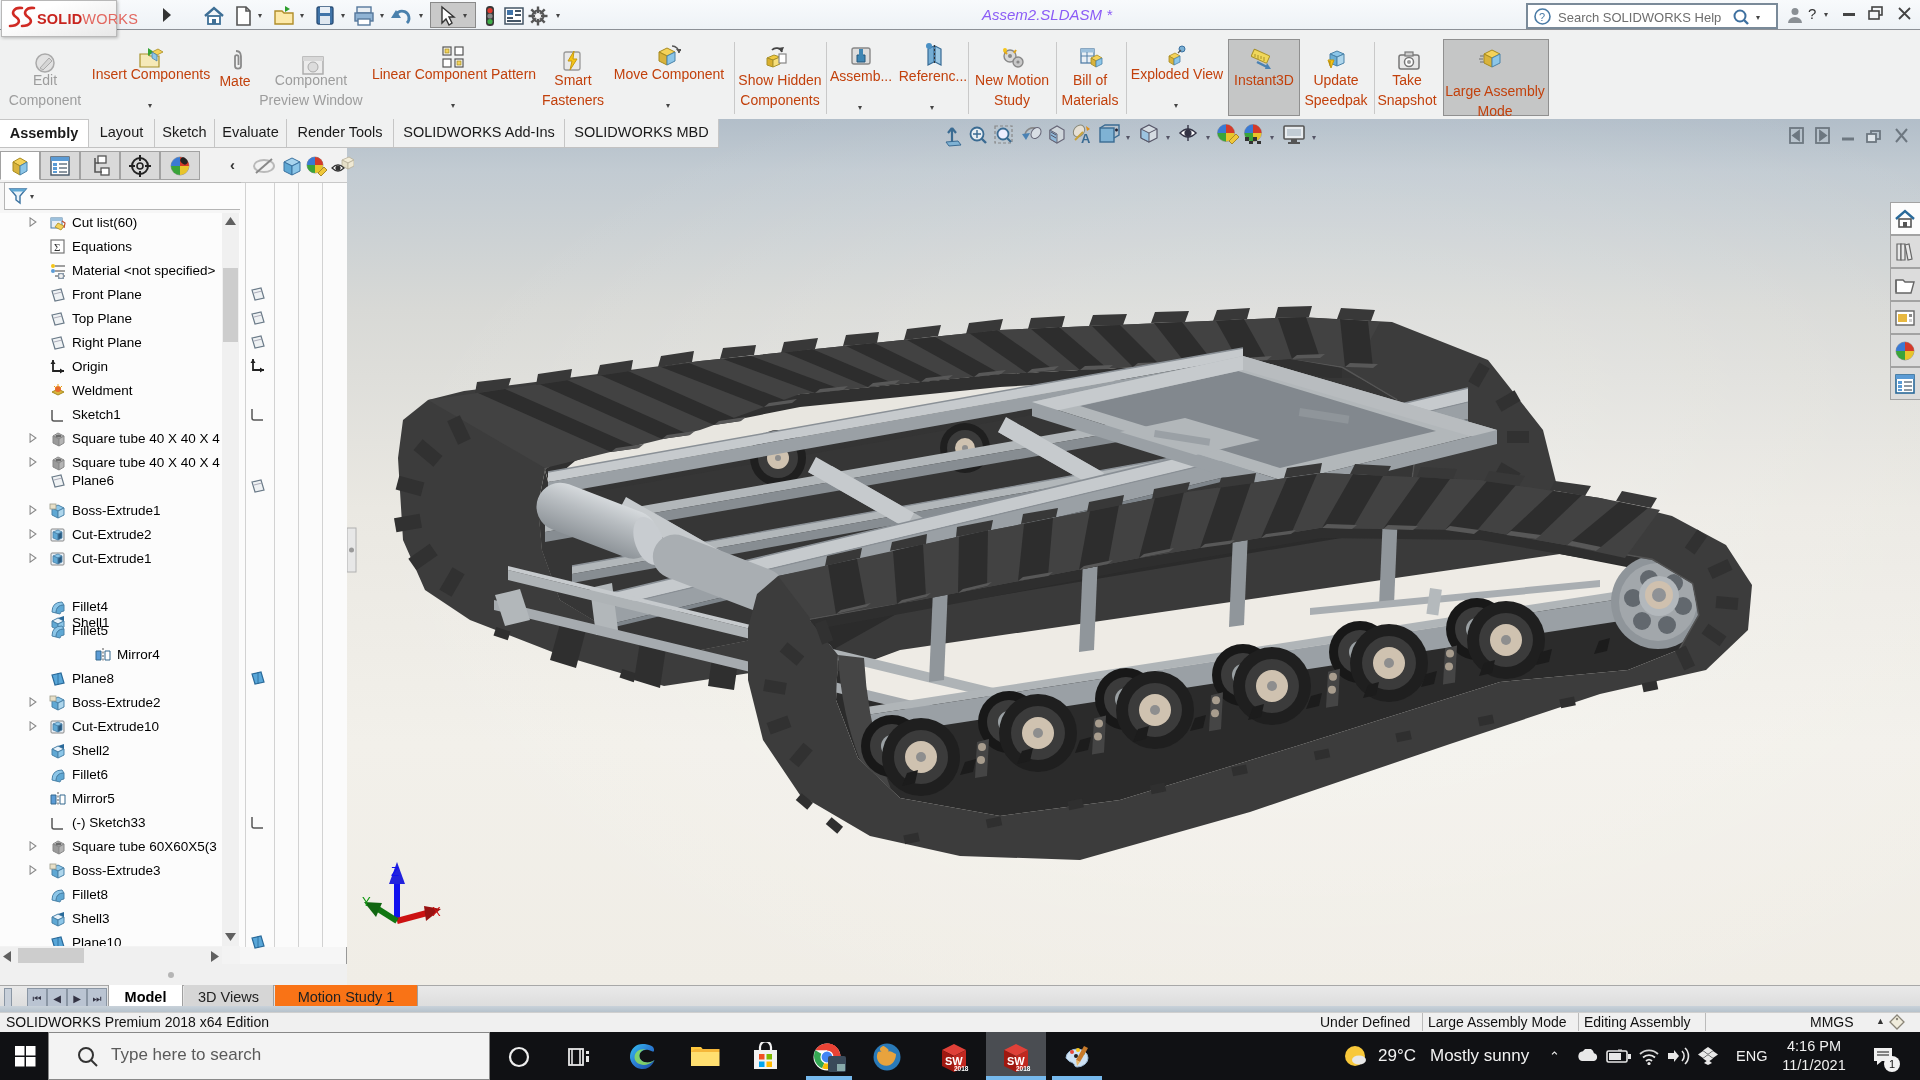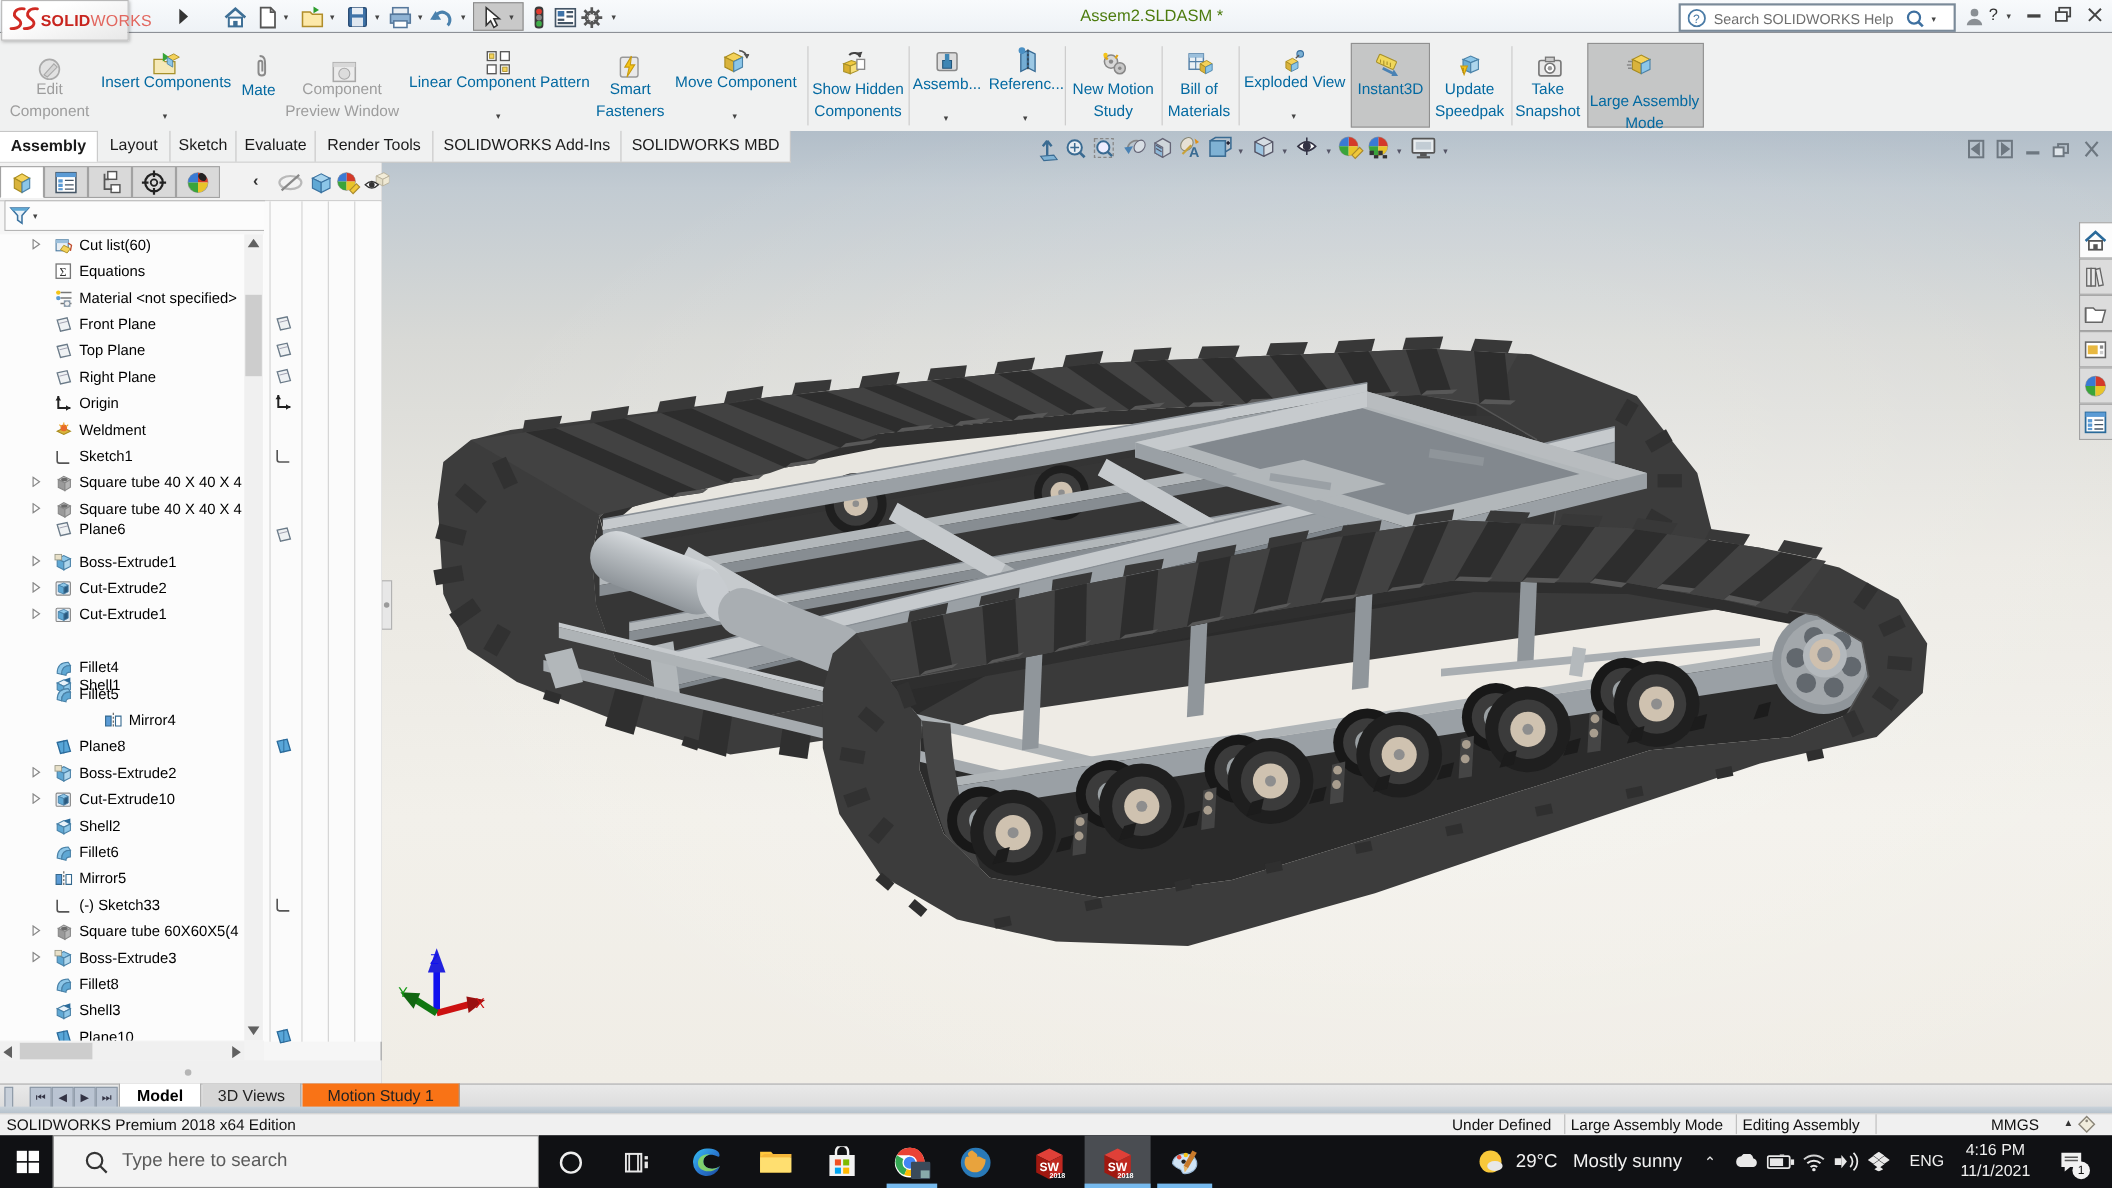--- a/index.html
+++ b/index.html
@@ -98,7 +98,7 @@
       <circle cx="12" cy="12" r="3" fill="#f5f5f5"></circle>
     </svg>
 <span class="abs dd" style="left:556px;top:11px;">▾</span>
-<div class="abs" style="left:982px;top:6px;font-size:15px;color:#4d7c0f;">Assem2.SLDASM *</div>
+<div class="abs" style="left:982px;top:6px;font-size:15px;color:#8b5cf6;font-style:italic;">Assem2.SLDASM *</div>
 <div class="abs" style="left:1526px;top:3px;width:252px;height:26px;background:#fff;border:2px solid #7a8a99;">
 <svg class="abs" style="left:6px;top:3px;" width="17" height="17">
         <circle cx="8.5" cy="8.5" r="7.5" fill="none" stroke="#4a7ba6" stroke-width="1.6"></circle>

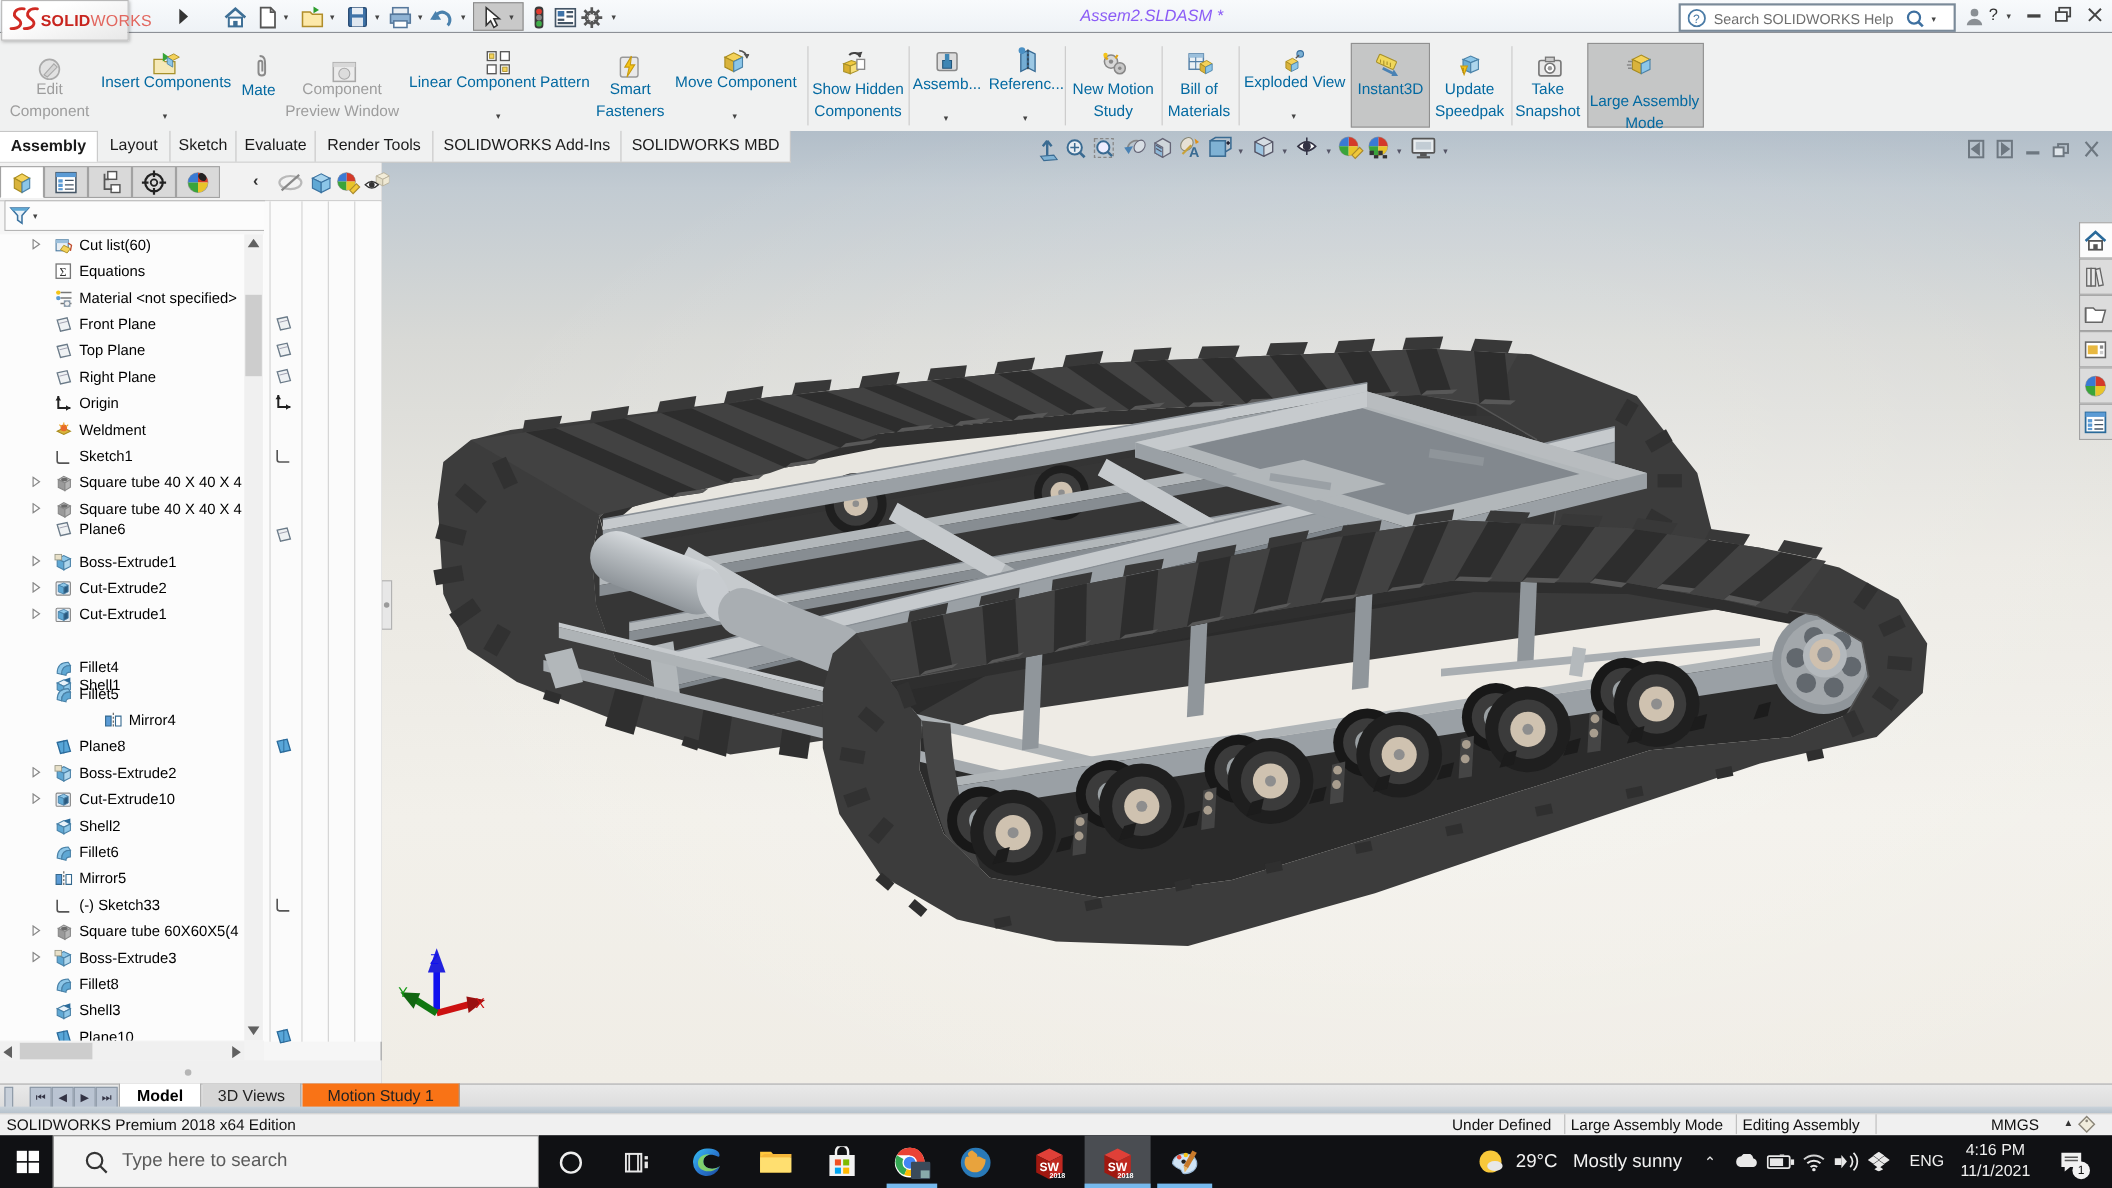--- a/index.html
+++ b/index.html
@@ -4,7 +4,7 @@
 html,body{width:1920px;height:1080px;overflow:hidden;font-family:"Liberation Sans",sans-serif;}
 .abs{position:absolute;}
 #root{position:relative;width:1920px;height:1080px;background:#f0f0f0;z-index:0;}
-.lbl{color:#0369a1;font-size:14px;text-align:center;line-height:20px;white-space:nowrap;}
+.lbl{color:#c2410c;font-size:14px;text-align:center;line-height:20px;white-space:nowrap;}
 .lbl.dis{color:#9d9d9d;}
 .dd{color:#444;font-size:8px;}
 .sep{position:absolute;top:42px;width:1px;height:72px;background:#c9c9c9;}

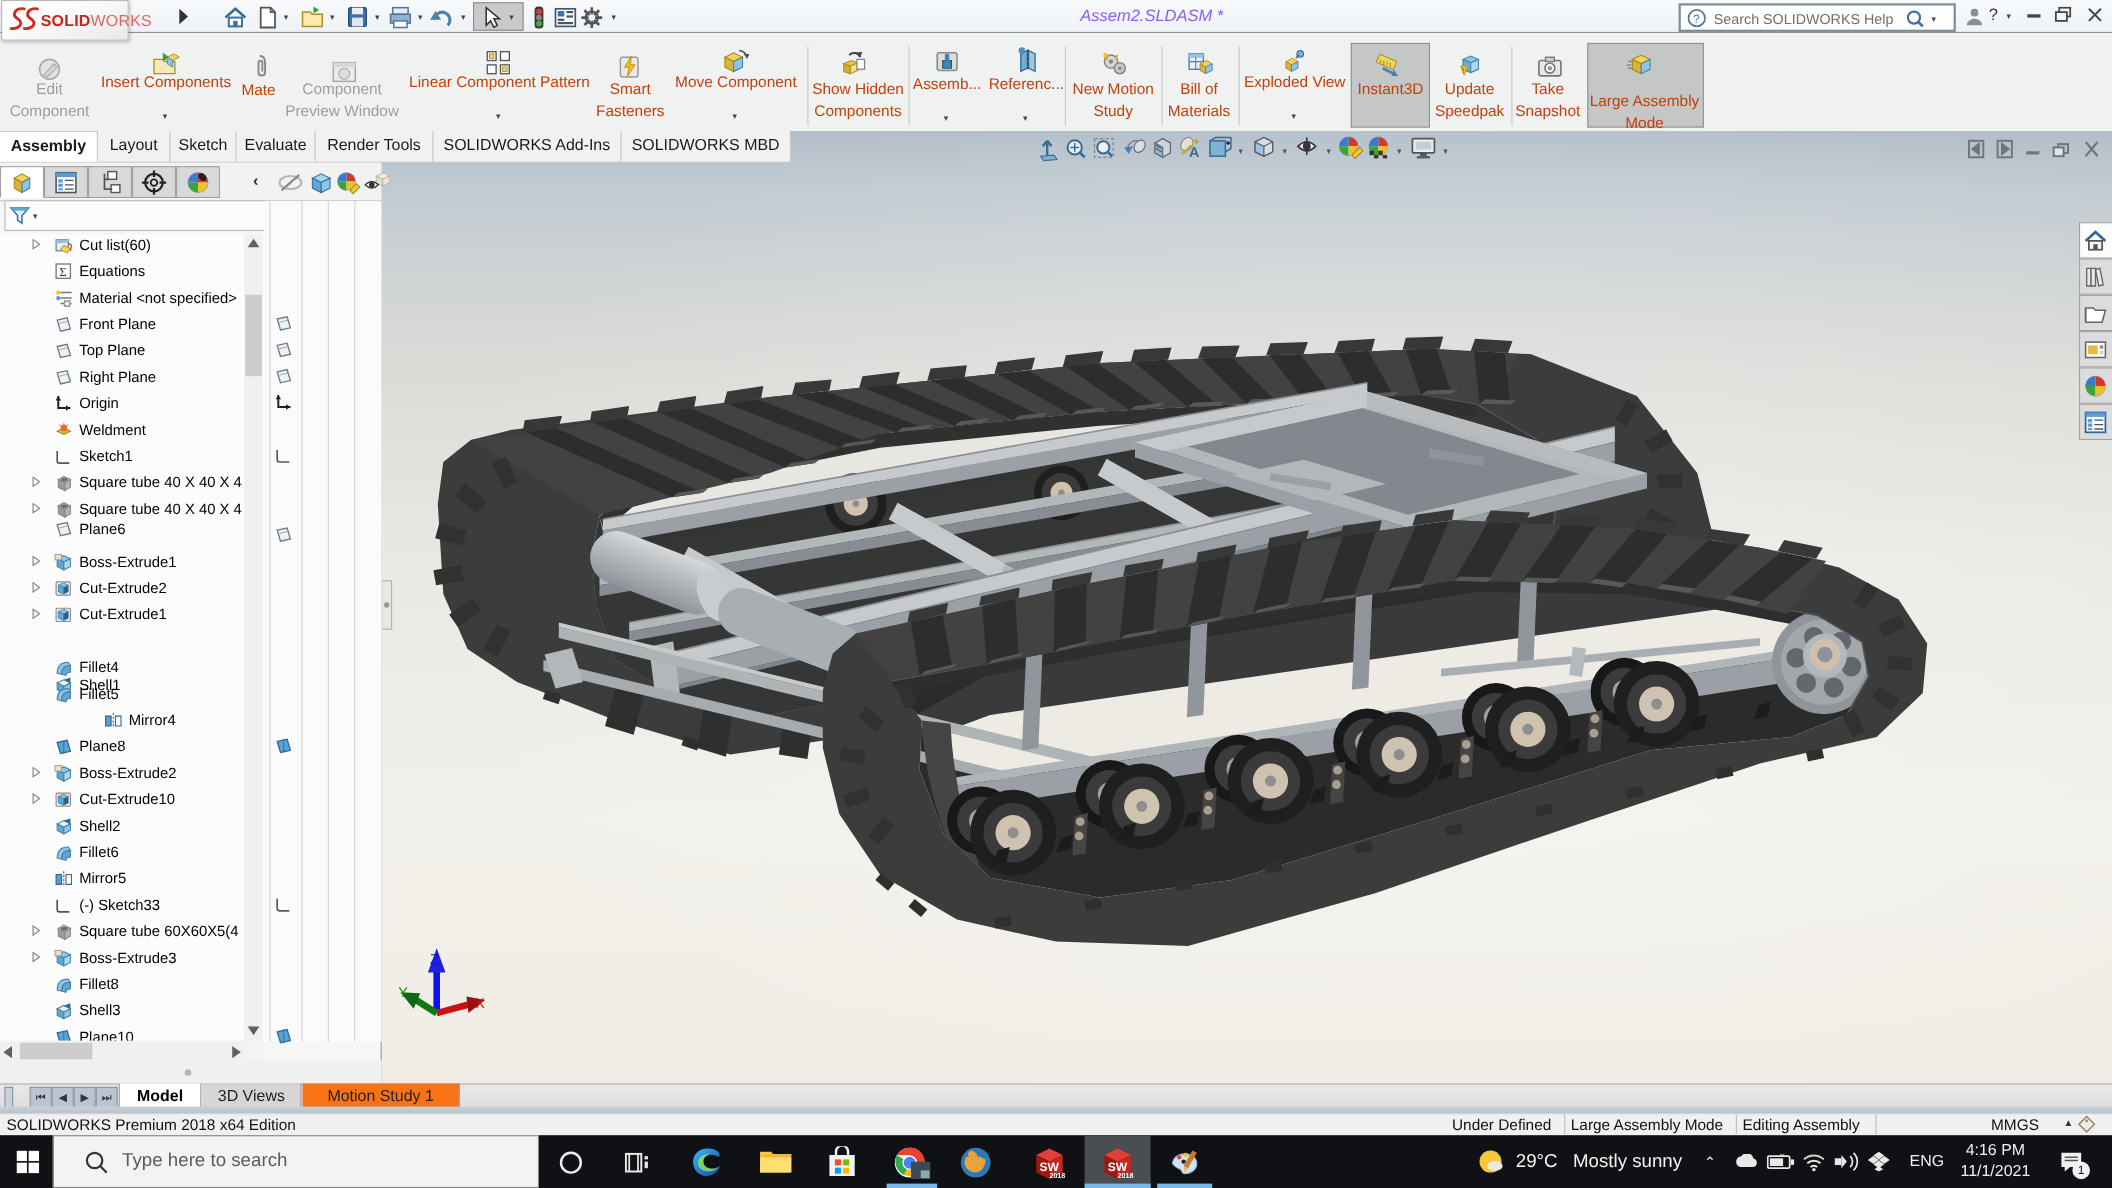--- a/index.html
+++ b/index.html
@@ -1048,7 +1048,7 @@
           <path d="M15 6 L10 9 L10 16 L15 13 Z" fill="#b4b4b4" stroke="#888"></path>
           <ellipse cx="9.5" cy="6" rx="3" ry="1.6" fill="#6a6a6a"></ellipse>
         </svg></span>
-      <span class="txt">Square tube 60X60X5(4</span>
+      <span class="txt">Square tube 60X60X5(3</span>
     </div>
 <div class="treerow" style="top:859px;">
       <svg class="arr" viewBox="0 0 11 12" width="10" height="12">

